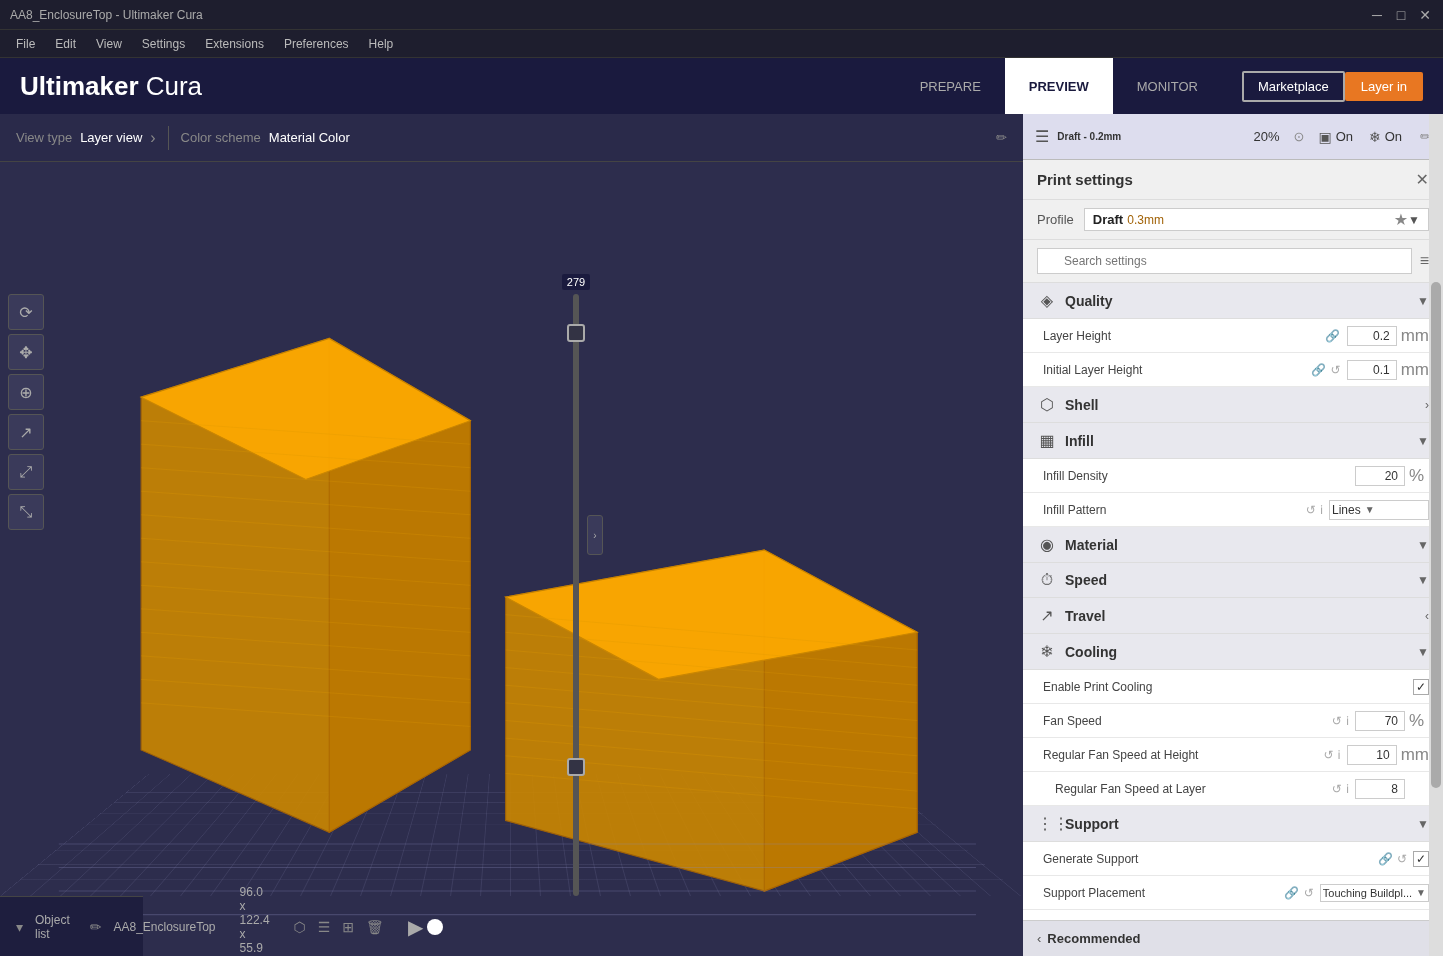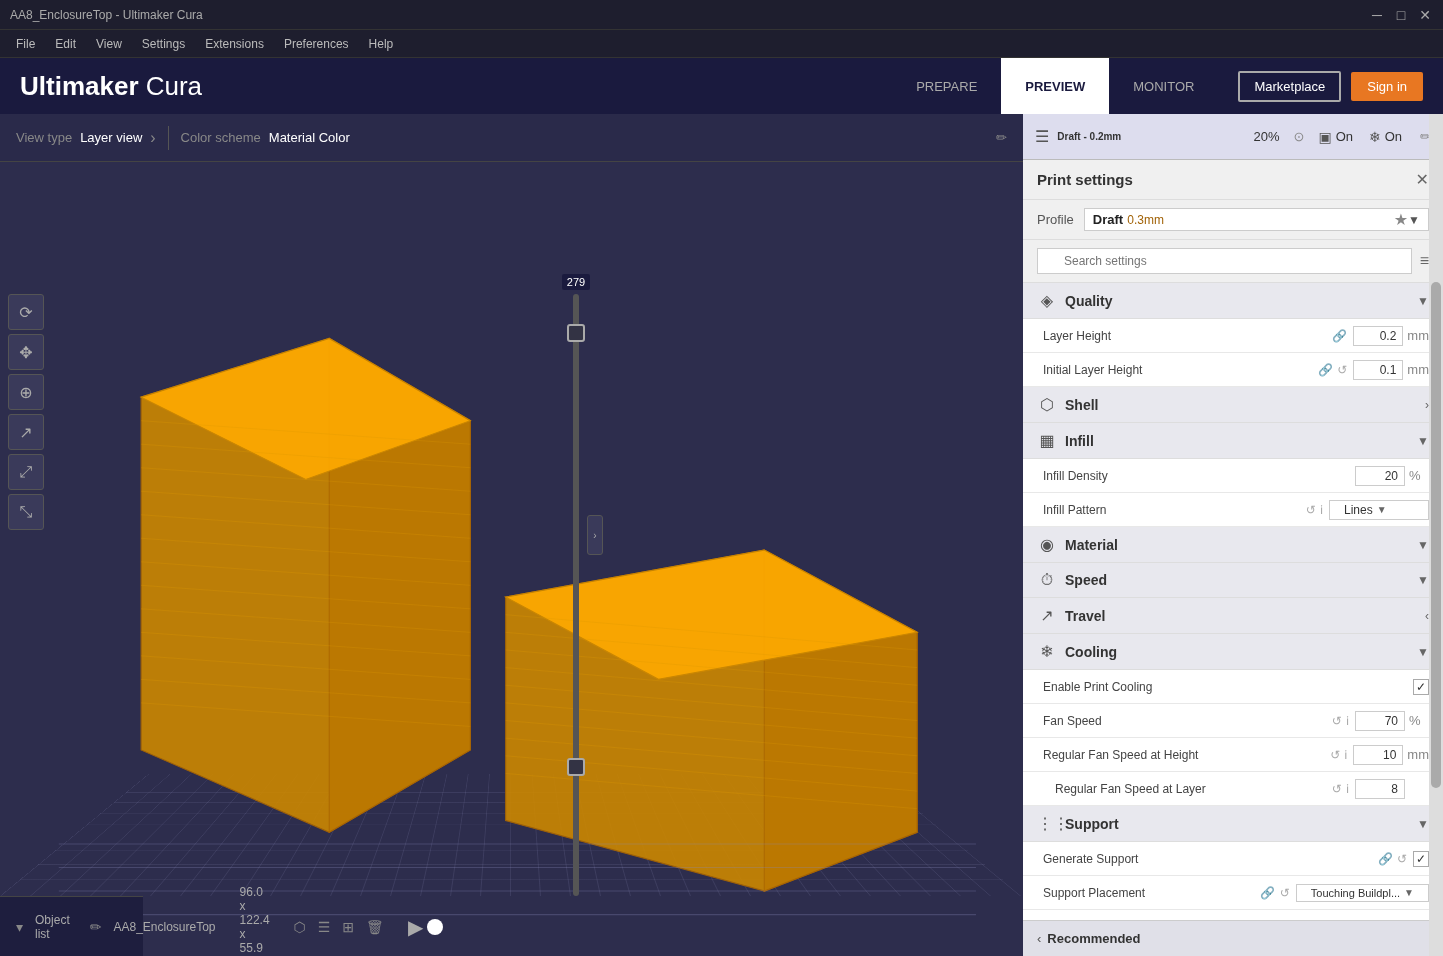--- a/index.html
+++ b/index.html
@@ -57,7 +57,7 @@
       color: #1a1a3e;
       font-weight: bold;
     }
-    #header-right { display: flex; align-items: center; gap: 10px; margin-left: 20px; }
+    #header-right { display: flex; align-items: center; margin-left: 20px; }
     .mkt-btn {
       background: transparent;
       border: 2px solid #aaa;

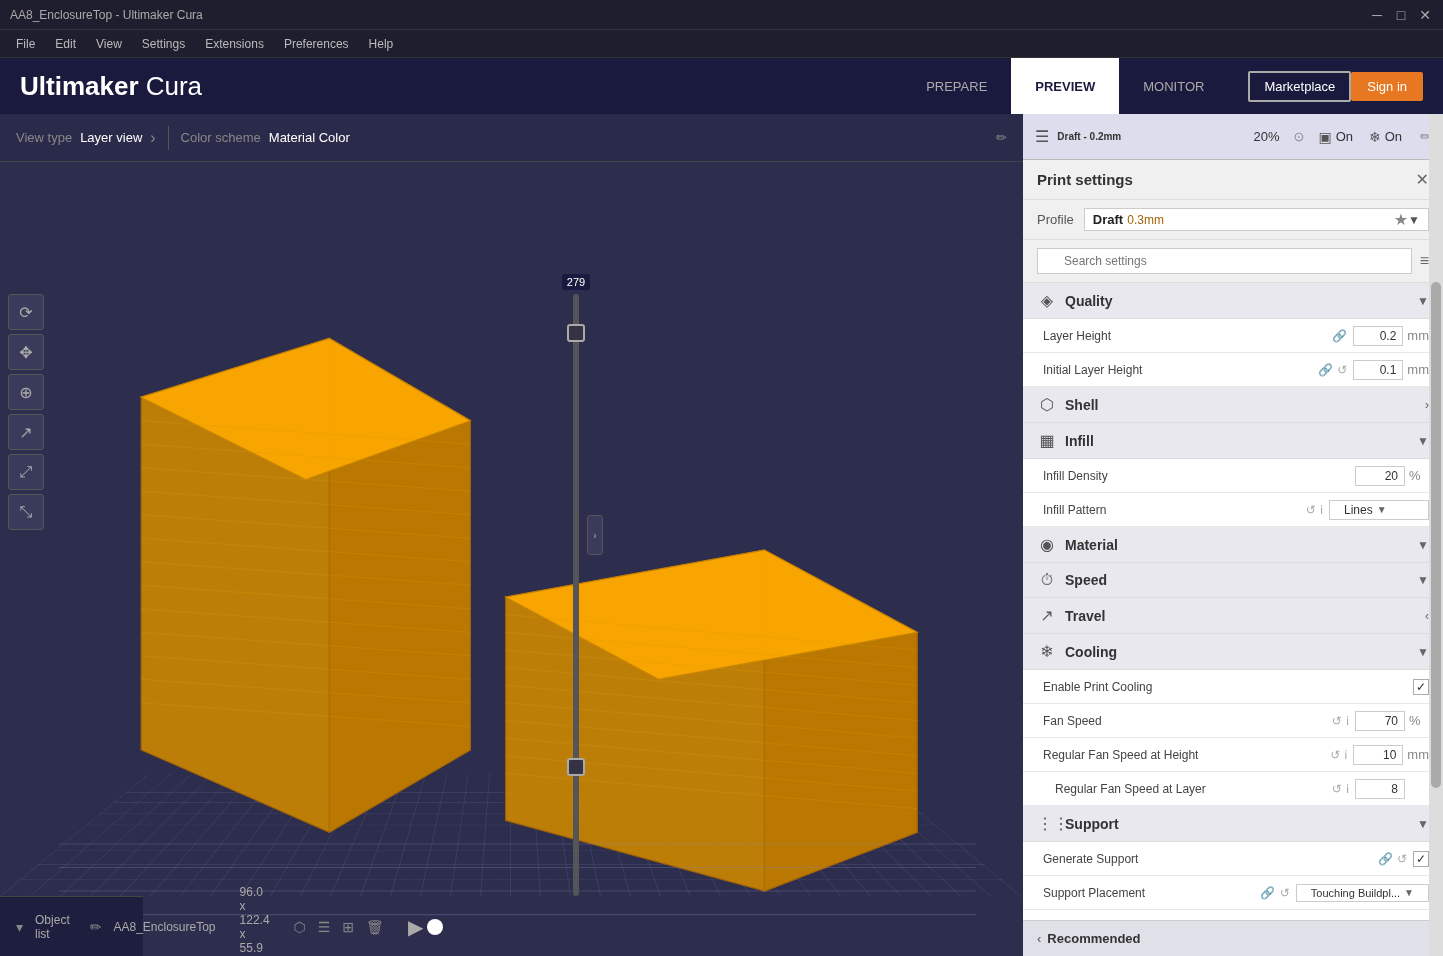--- a/index.html
+++ b/index.html
@@ -489,7 +489,7 @@
   </div>
   <div id="header-right">
     <button class="mkt-btn">Marketplace</button>
-    <button class="signin-btn">Sign in</button>
+    <button class="signin-btn">Layer in</button>
   </div>
 </div>
 

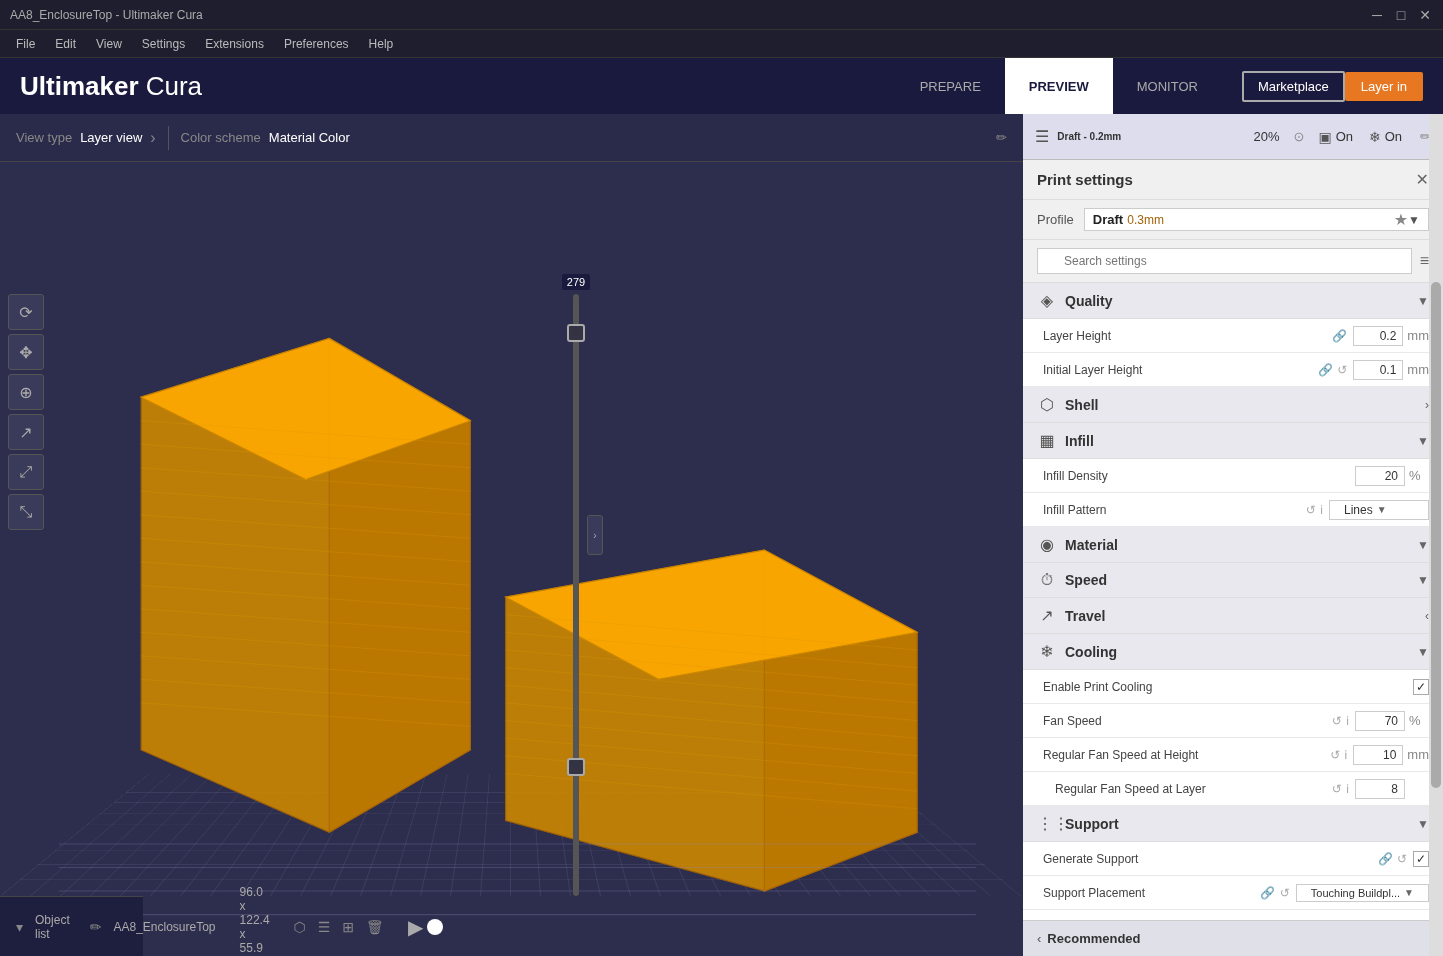--- a/index.html
+++ b/index.html
@@ -307,7 +307,7 @@
       text-align: right;
       color: #333;
     }
-    .setting-unit { color: #888; font-size: 13px; margin-left: 4px; min-width: 20px; }
+    .setting-unit { color: #888; font-size: 17px; margin-left: 4px; min-width: 20px; }
 
     
     .check-box {

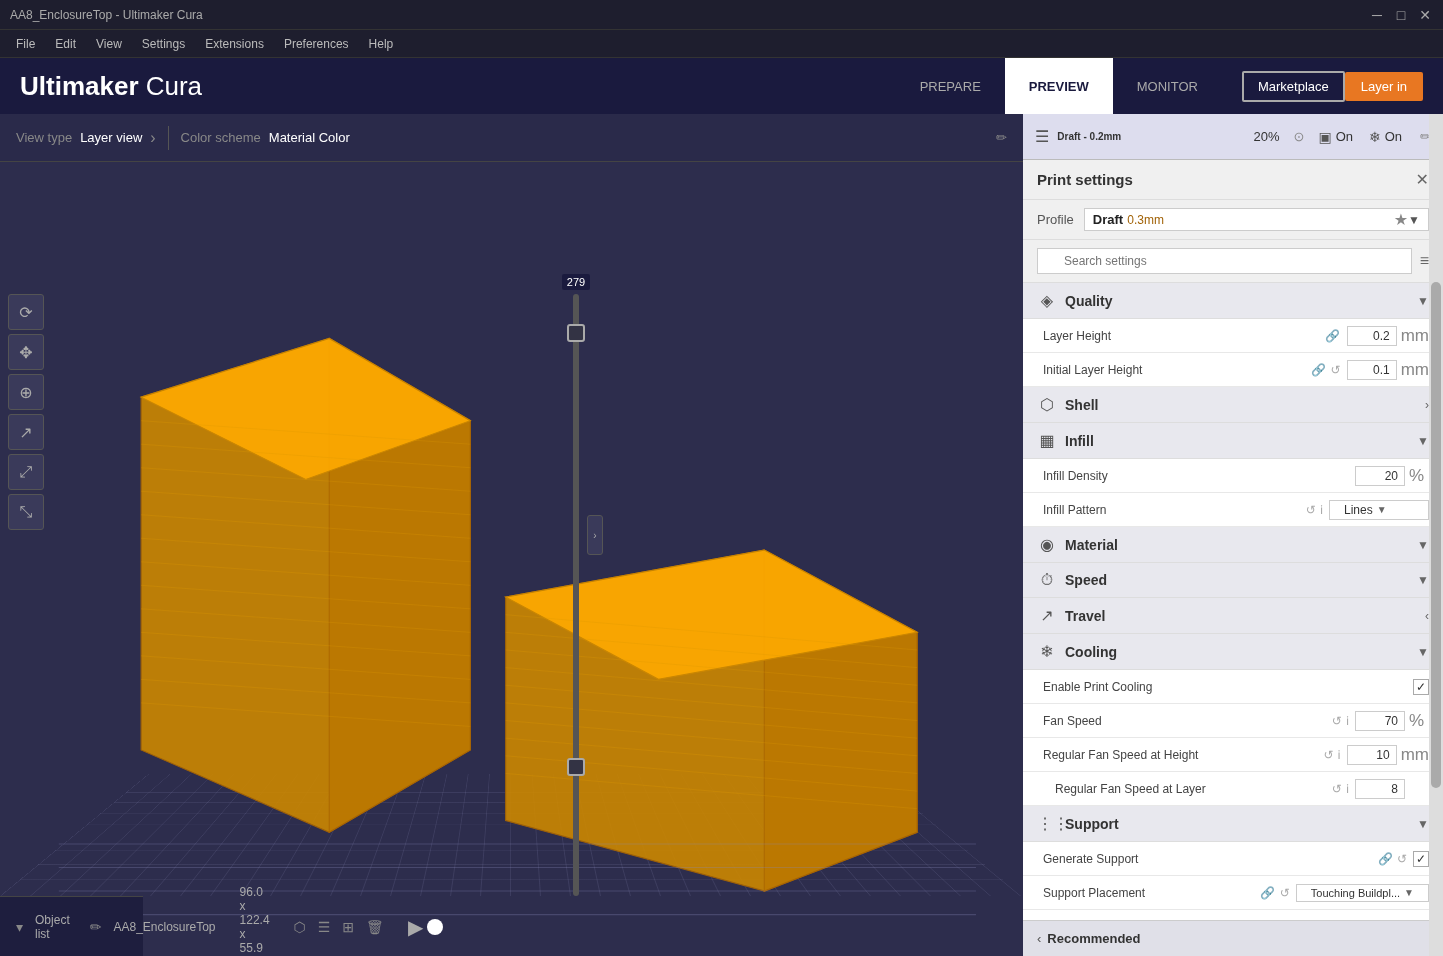--- a/index.html
+++ b/index.html
@@ -324,7 +324,7 @@
       align-items: center;
       background: white;
       border: 1px solid #ccc;
-      padding: 2px 14px;
+      padding: 2px 2px;
       font-size: 12px;
       color: #333;
       cursor: pointer;

